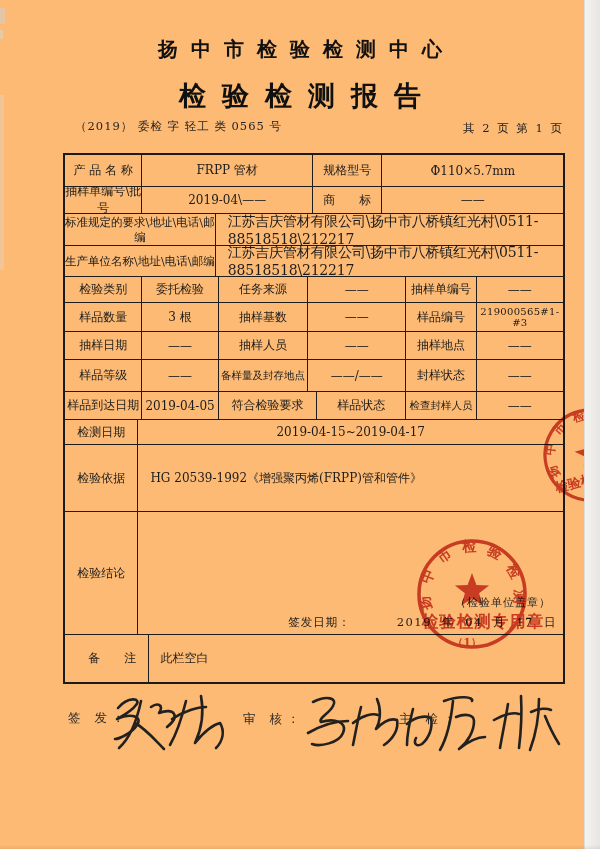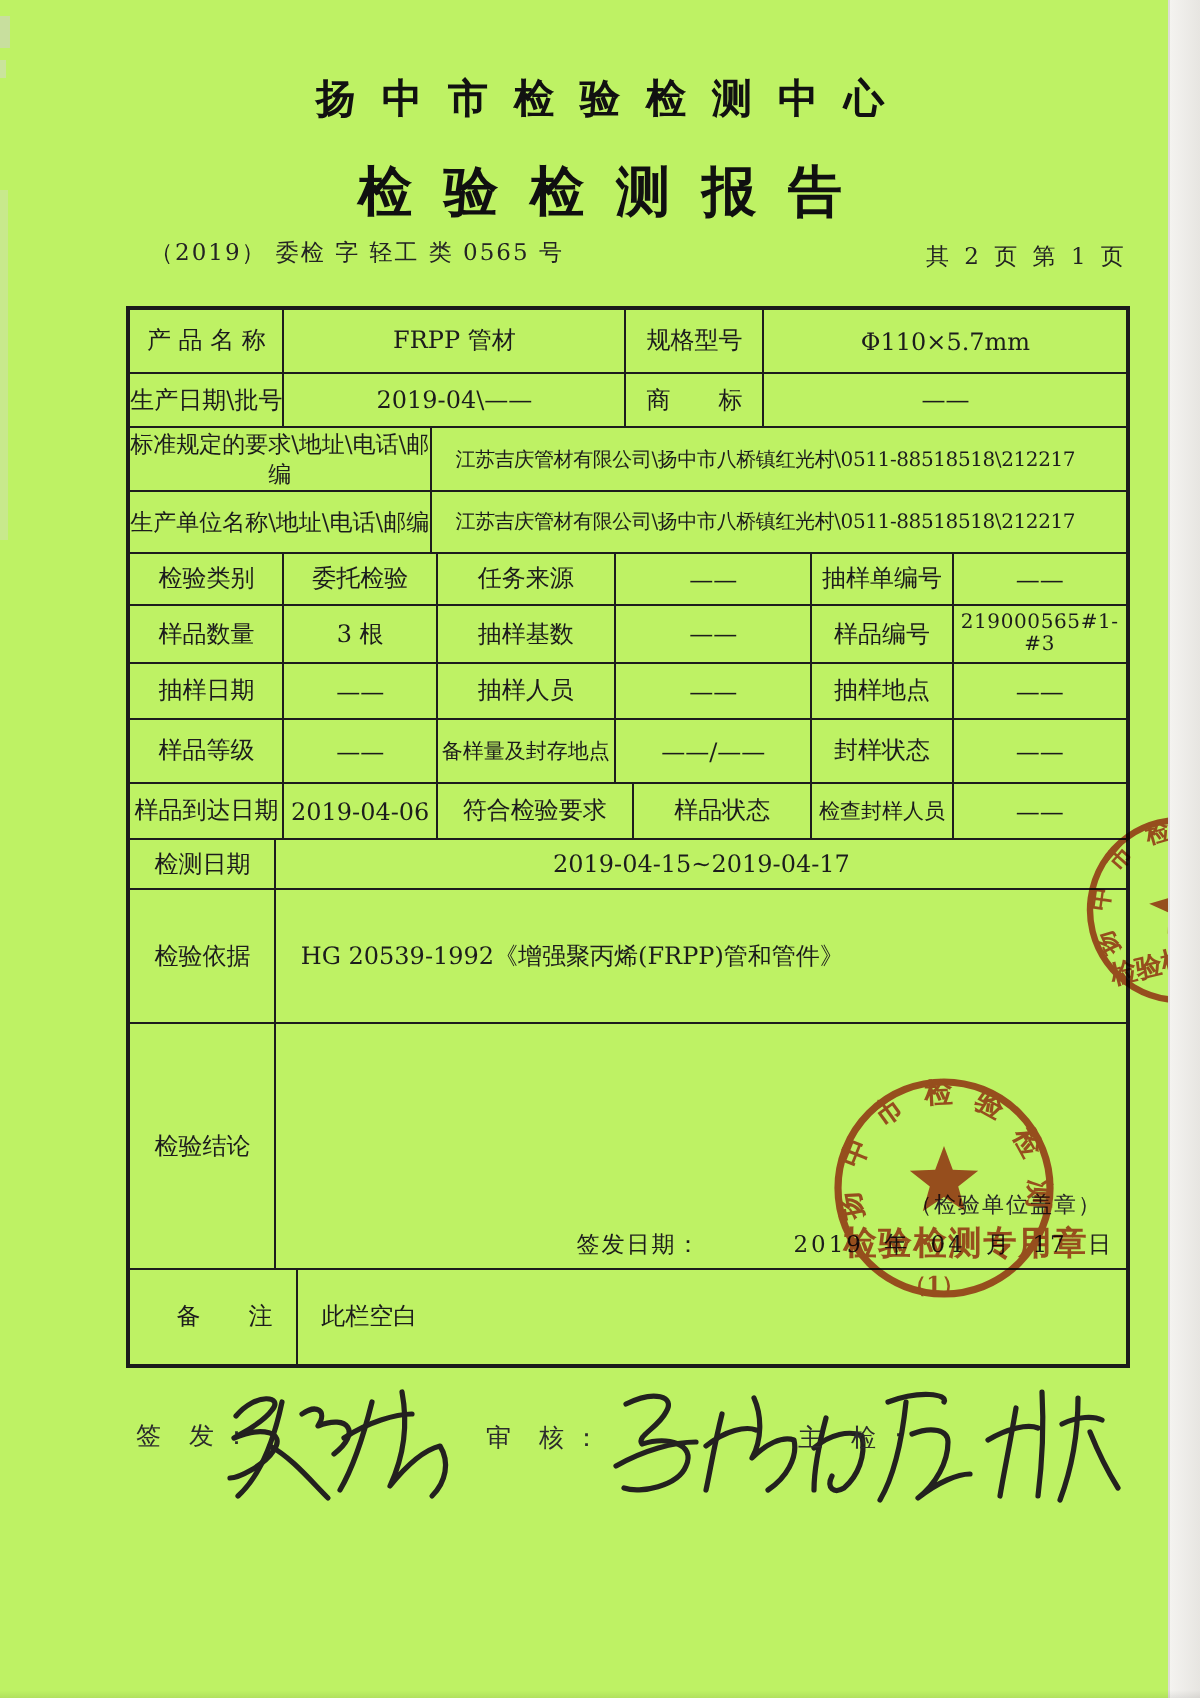--- a/index.html
+++ b/index.html
@@ -5,7 +5,7 @@
   * { margin:0; padding:0; box-sizing:border-box; }
   html,body { width:600px; height:849px; }
   body { background:#e9e8e4; font-family:"DejaVu Serif","Liberation Serif",serif; color:#1f1f1f; }
-  #page { position:absolute; left:0; top:0; width:600px; height:849px; background:#bef264; overflow:hidden; }
+  #page { position:absolute; left:0; top:0; width:600px; height:849px; background:#fdba74; overflow:hidden; }
   .scan-strip { position:absolute; right:0; top:0; width:16px; height:849px;
                 background:linear-gradient(to right,#f4f3f0,#e7e5e1); border-left:1px solid #dedcd7; }
   .scan-bottom { position:absolute; left:0; bottom:0; width:600px; height:4px; background:linear-gradient(to bottom,rgba(0,0,0,0),rgba(0,0,0,.07)); }

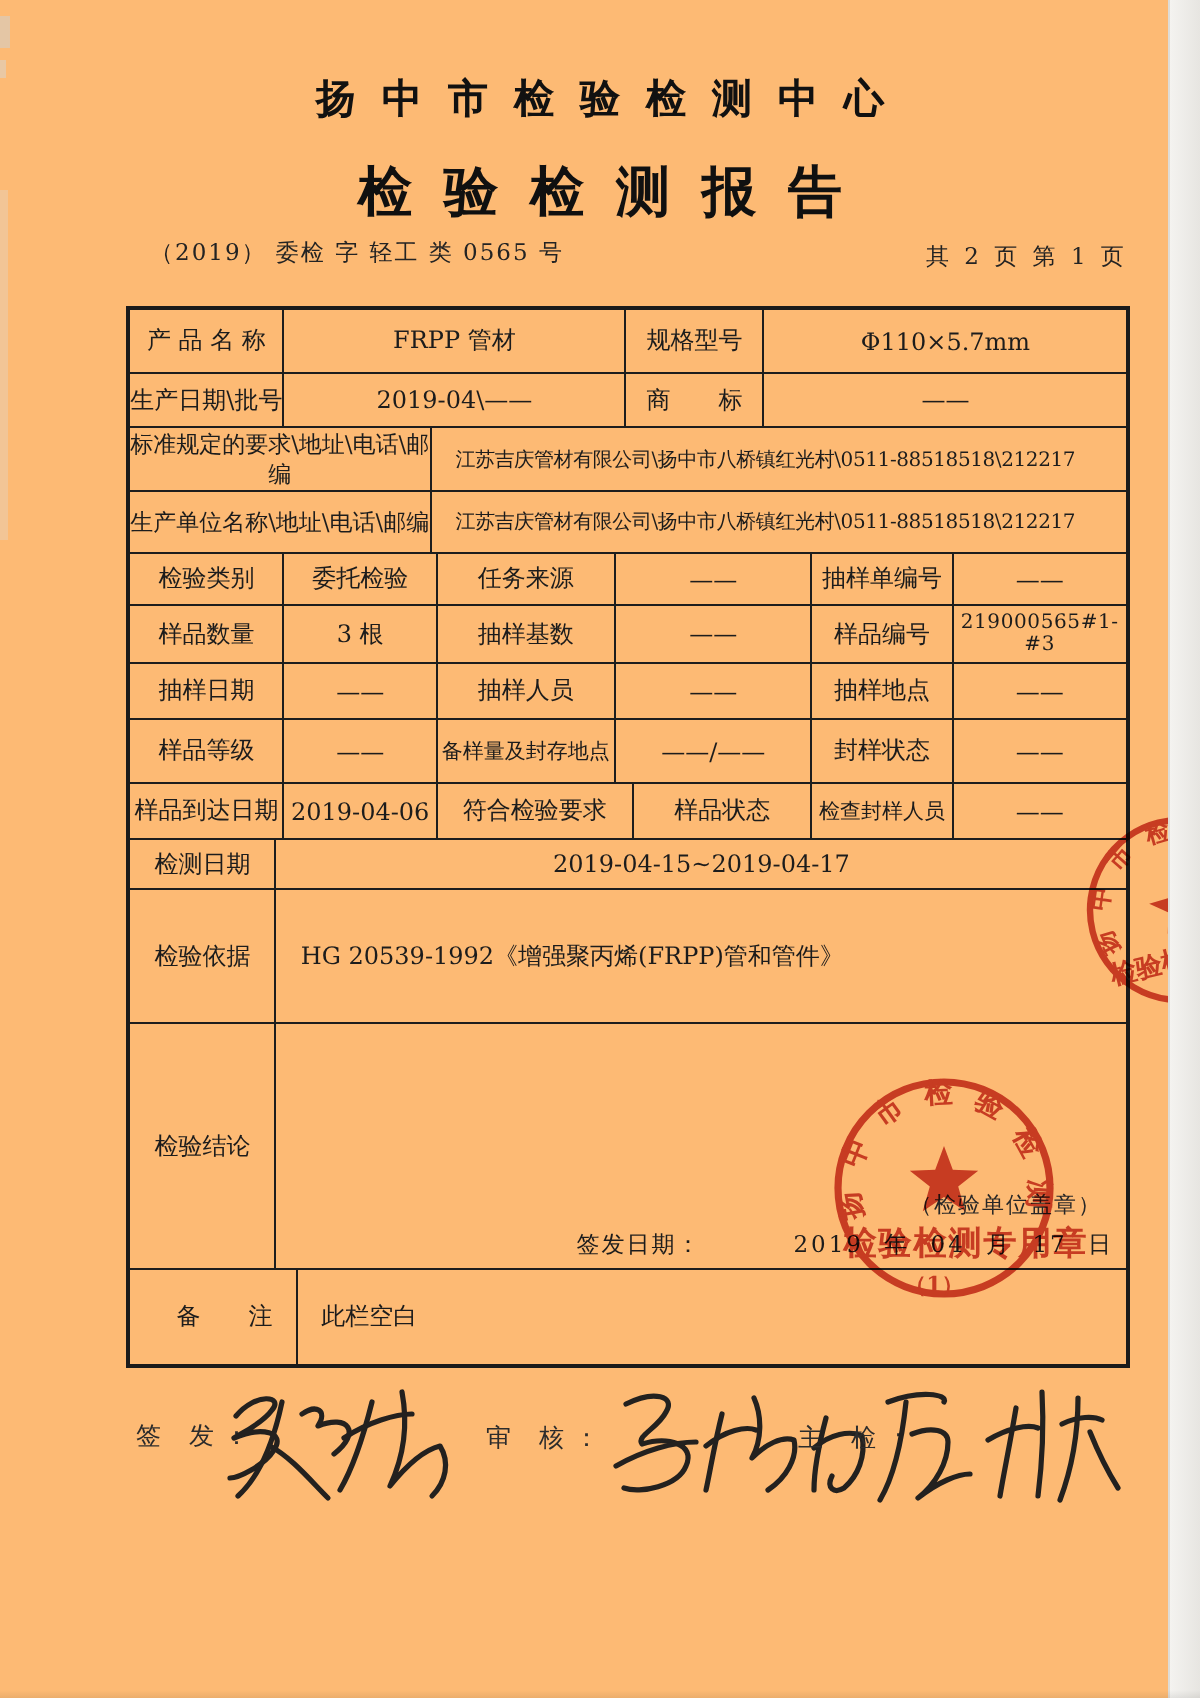--- a/index.html
+++ b/index.html
@@ -76,7 +76,7 @@
       <div class="td wA4">Φ110×5.7mm</div>
     </div>
     <div class="tr r2">
-      <div class="td wA1">生产日期\批号</div>
+      <div class="td wA1">抽样单编号\批号</div>
       <div class="td wA2">2019-04\——</div>
       <div class="td wA3">商　　标</div>
       <div class="td wA4">——</div>

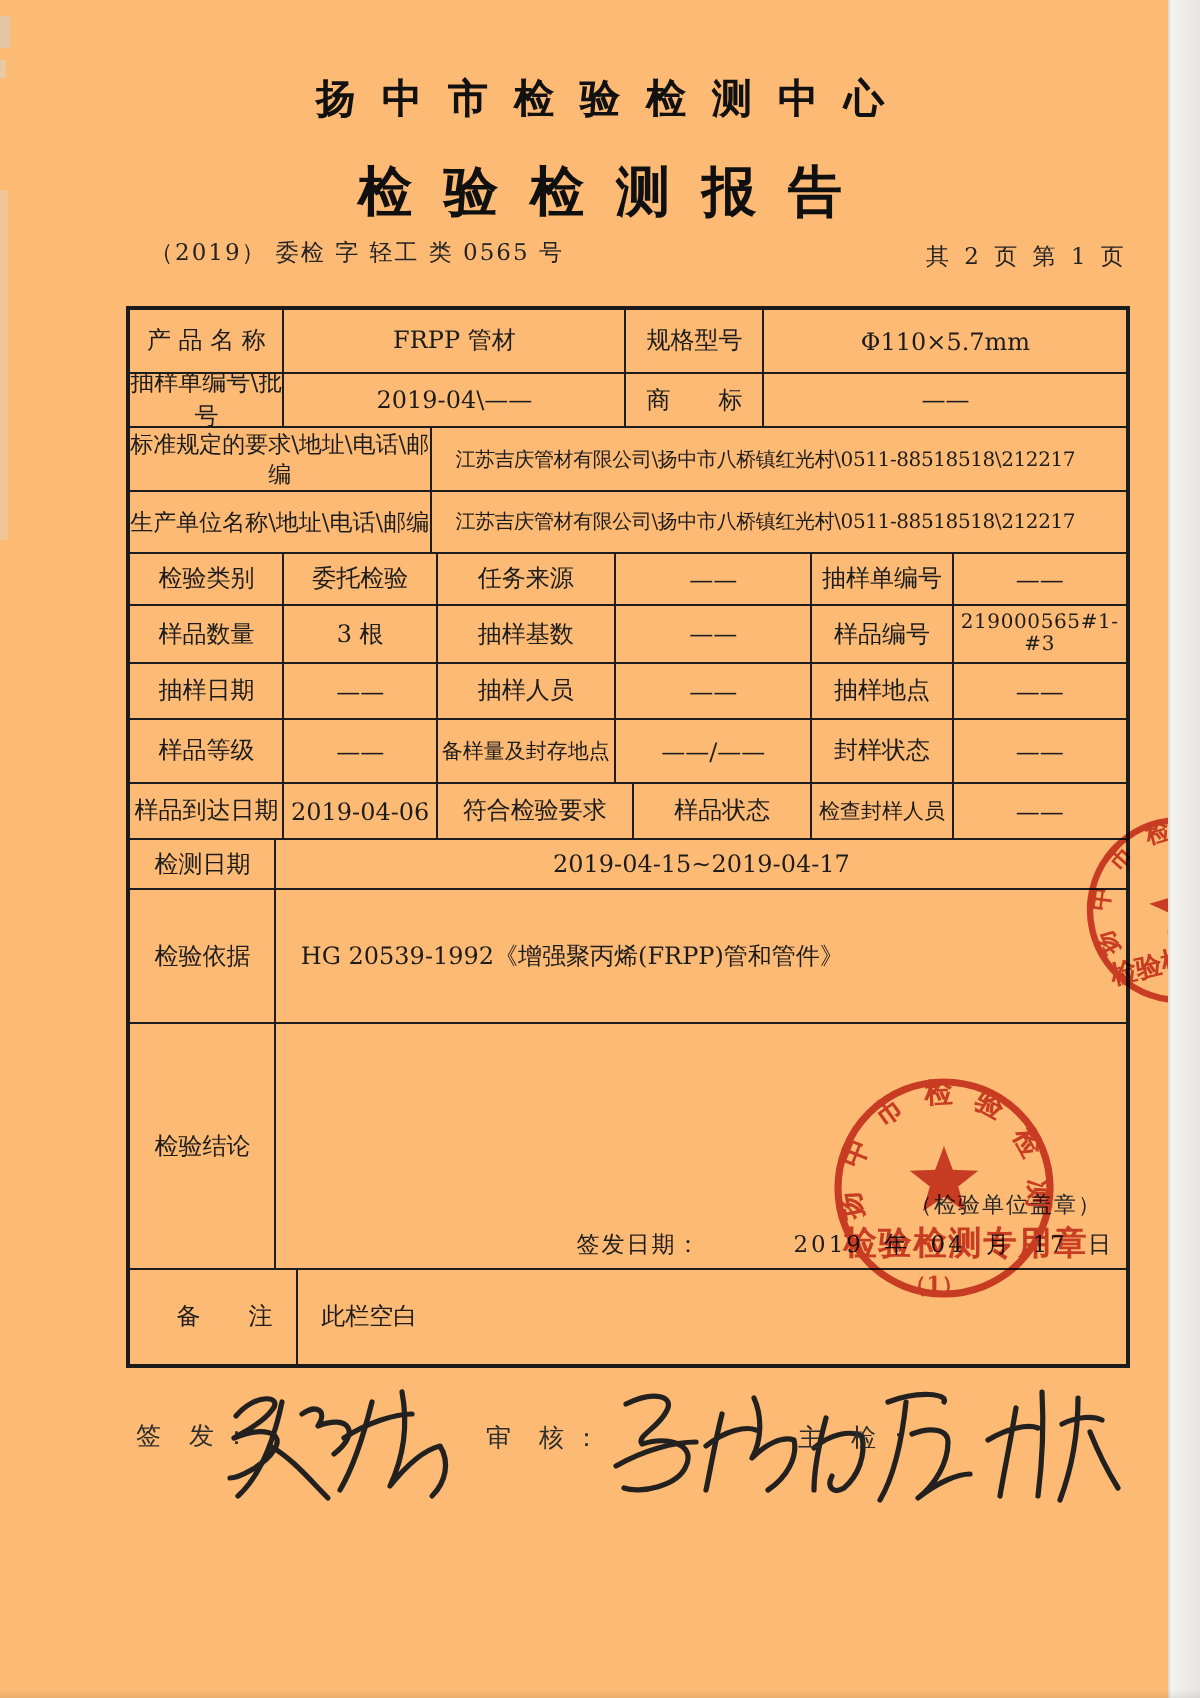--- a/index.html
+++ b/index.html
@@ -33,7 +33,7 @@
   .r6{height:29px} .r7{height:28px} .r8{height:32px} .r9{height:28px} .r10{height:25px}
   .r11{height:67px} .r12{height:123px} .r13{height:47px}
   .wA1{width:78px} .wA2{width:172px} .wA3{width:70px} .wA4{width:182px}
-  .wB1{width:152px; font-size:11.5px;} .wB2{width:350px; font-size:10px; letter-spacing:-.2px;}
+  .wB1{width:152px; font-size:11.5px;} .wB2{width:350px; font-size:14px; letter-spacing:-.2px;}
   .wC1{width:78px} .wC2{width:77px} .wC3{width:90px} .wC4{width:99px} .wC5{width:71px} .wC6{width:87px}
   .wD1{width:74px} .wD2{width:428px}
   .fz10{font-size:10.5px} .fz10s{font-size:10px; letter-spacing:.3px;}

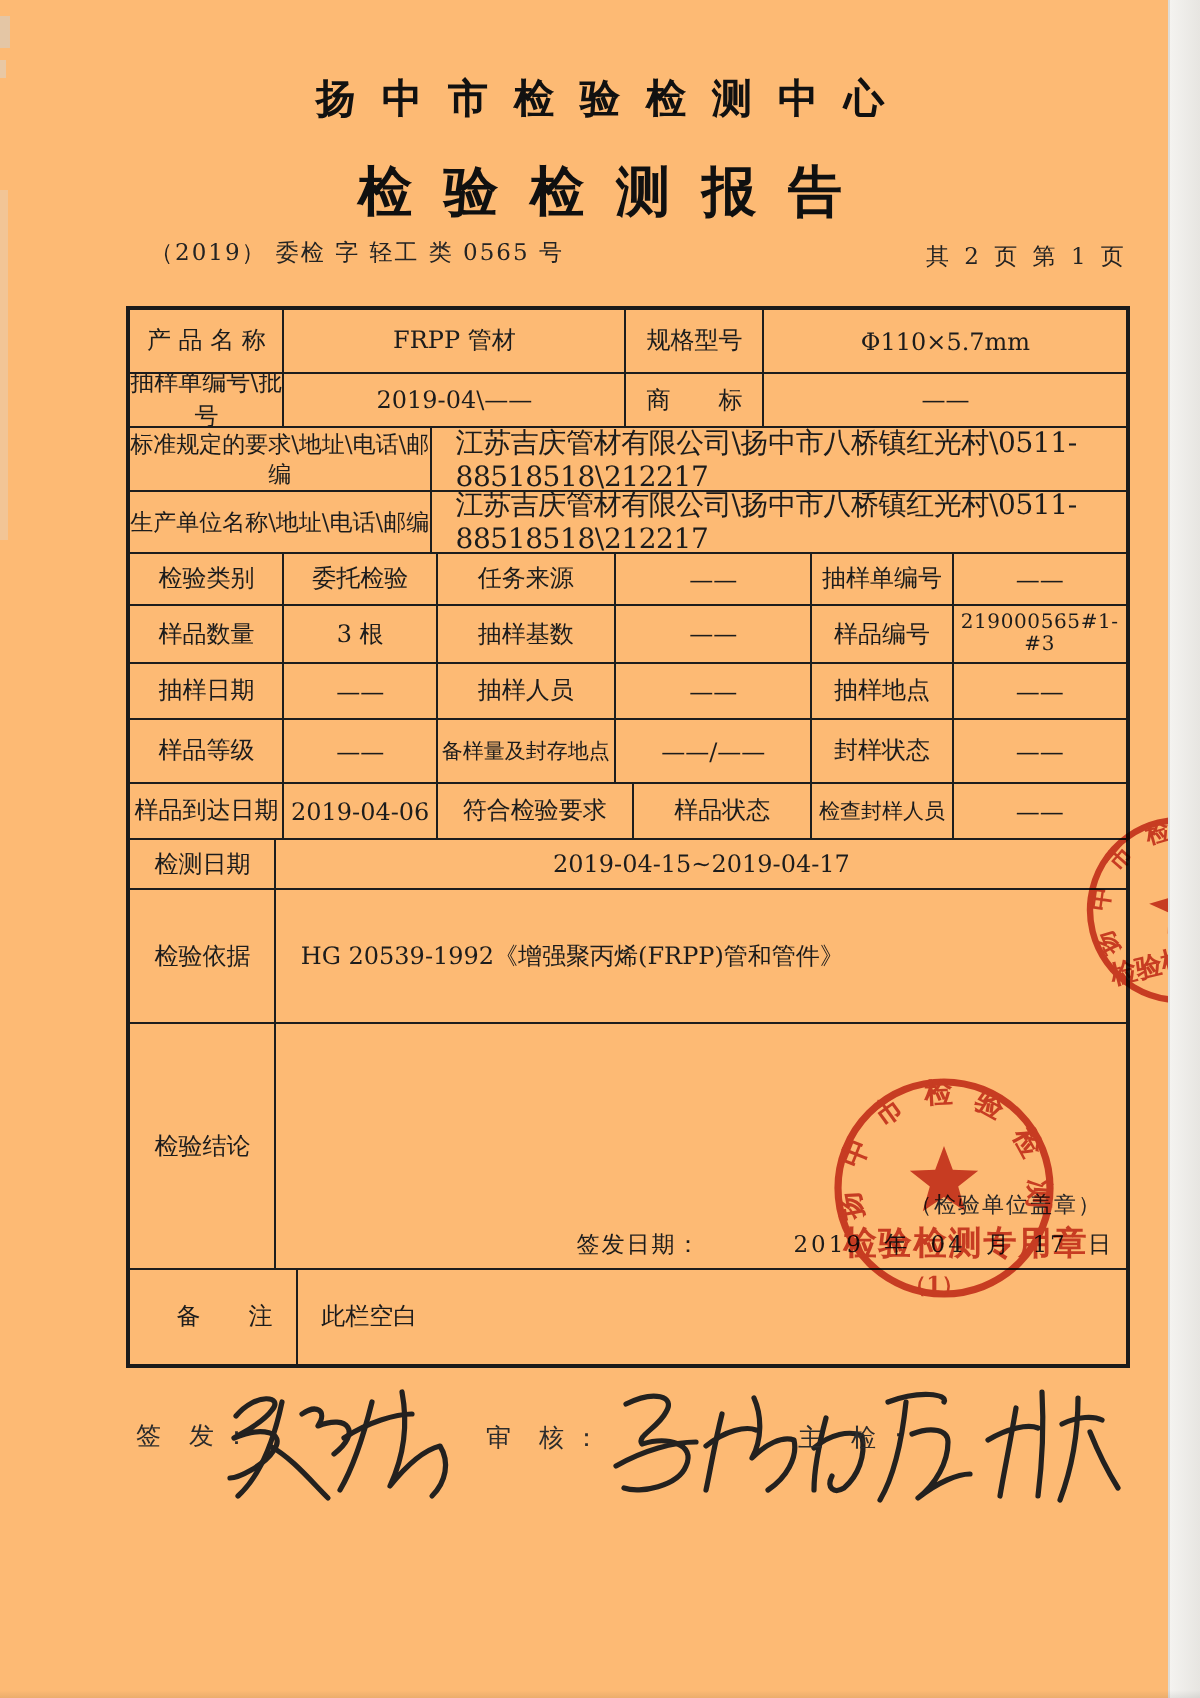--- a/index.html
+++ b/index.html
@@ -123,7 +123,7 @@
     </div>
     <div class="tr r9">
       <div class="td wC1">样品到达日期</div>
-      <div class="td wC2">2019-04-06</div>
+      <div class="td wC2">2019-04-05</div>
       <div class="td wC4">符合检验要求</div>
       <div class="td wC3">样品状态</div>
       <div class="td wC5 fz10">检查封样人员</div>

